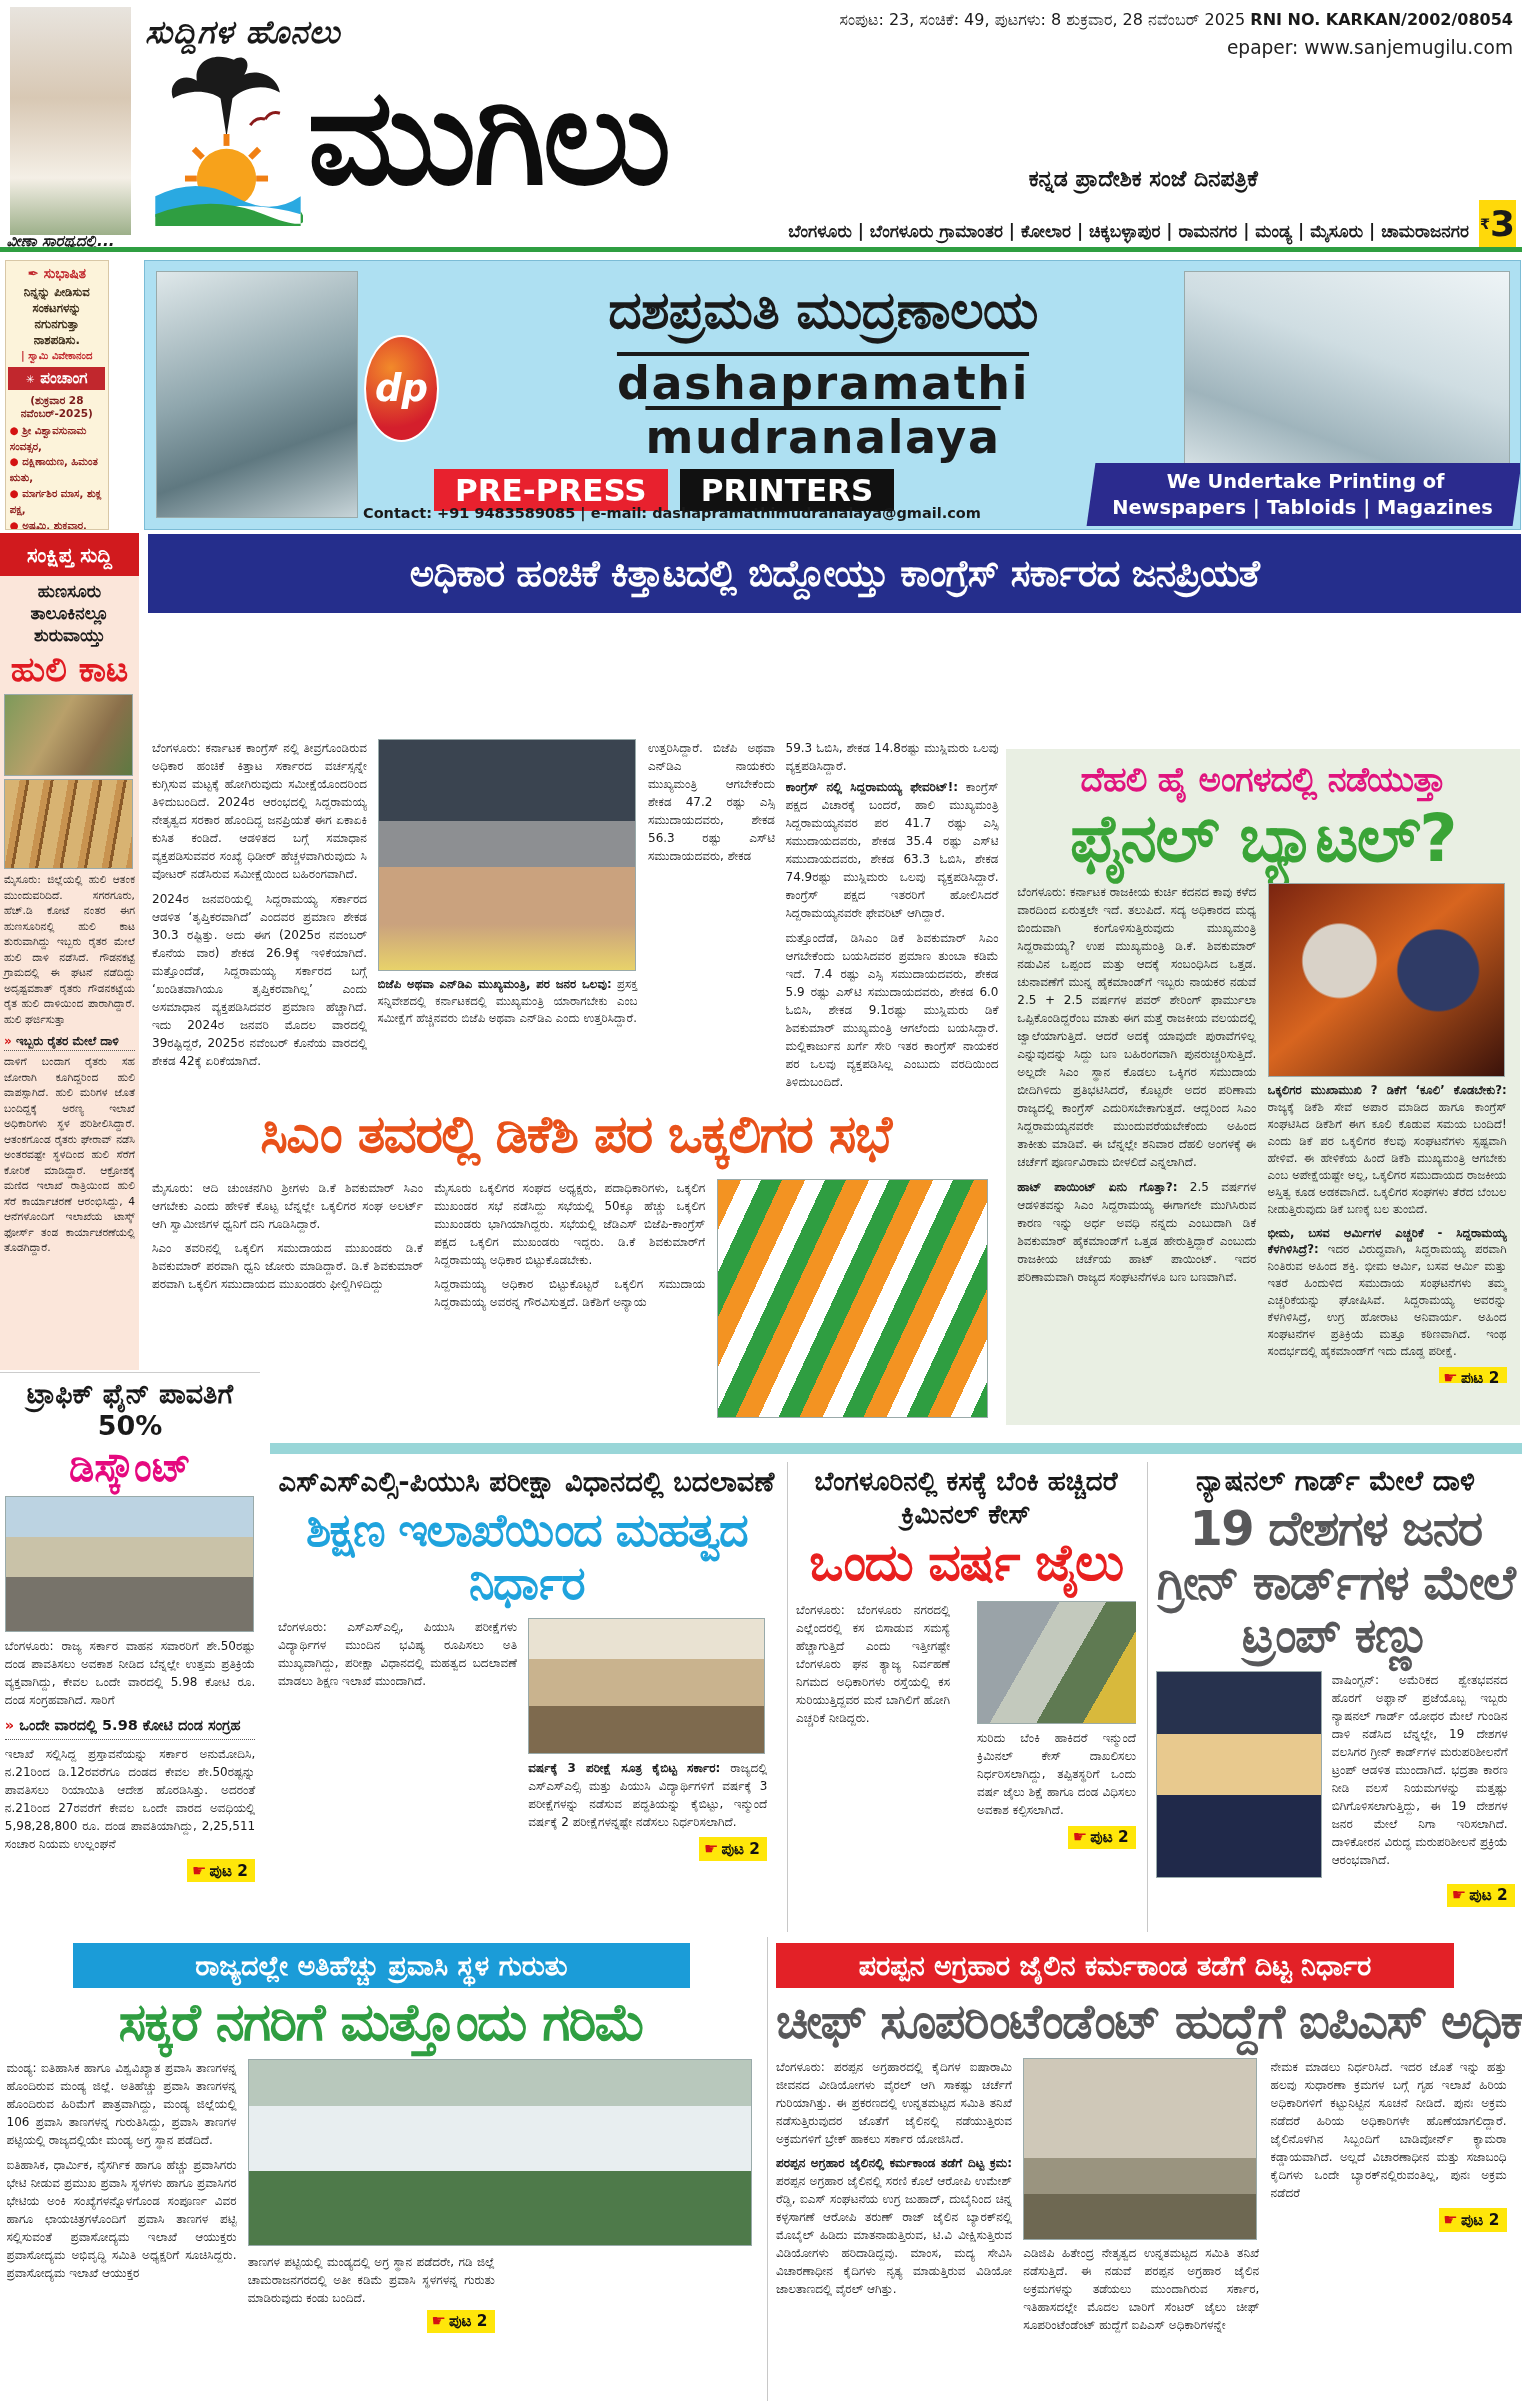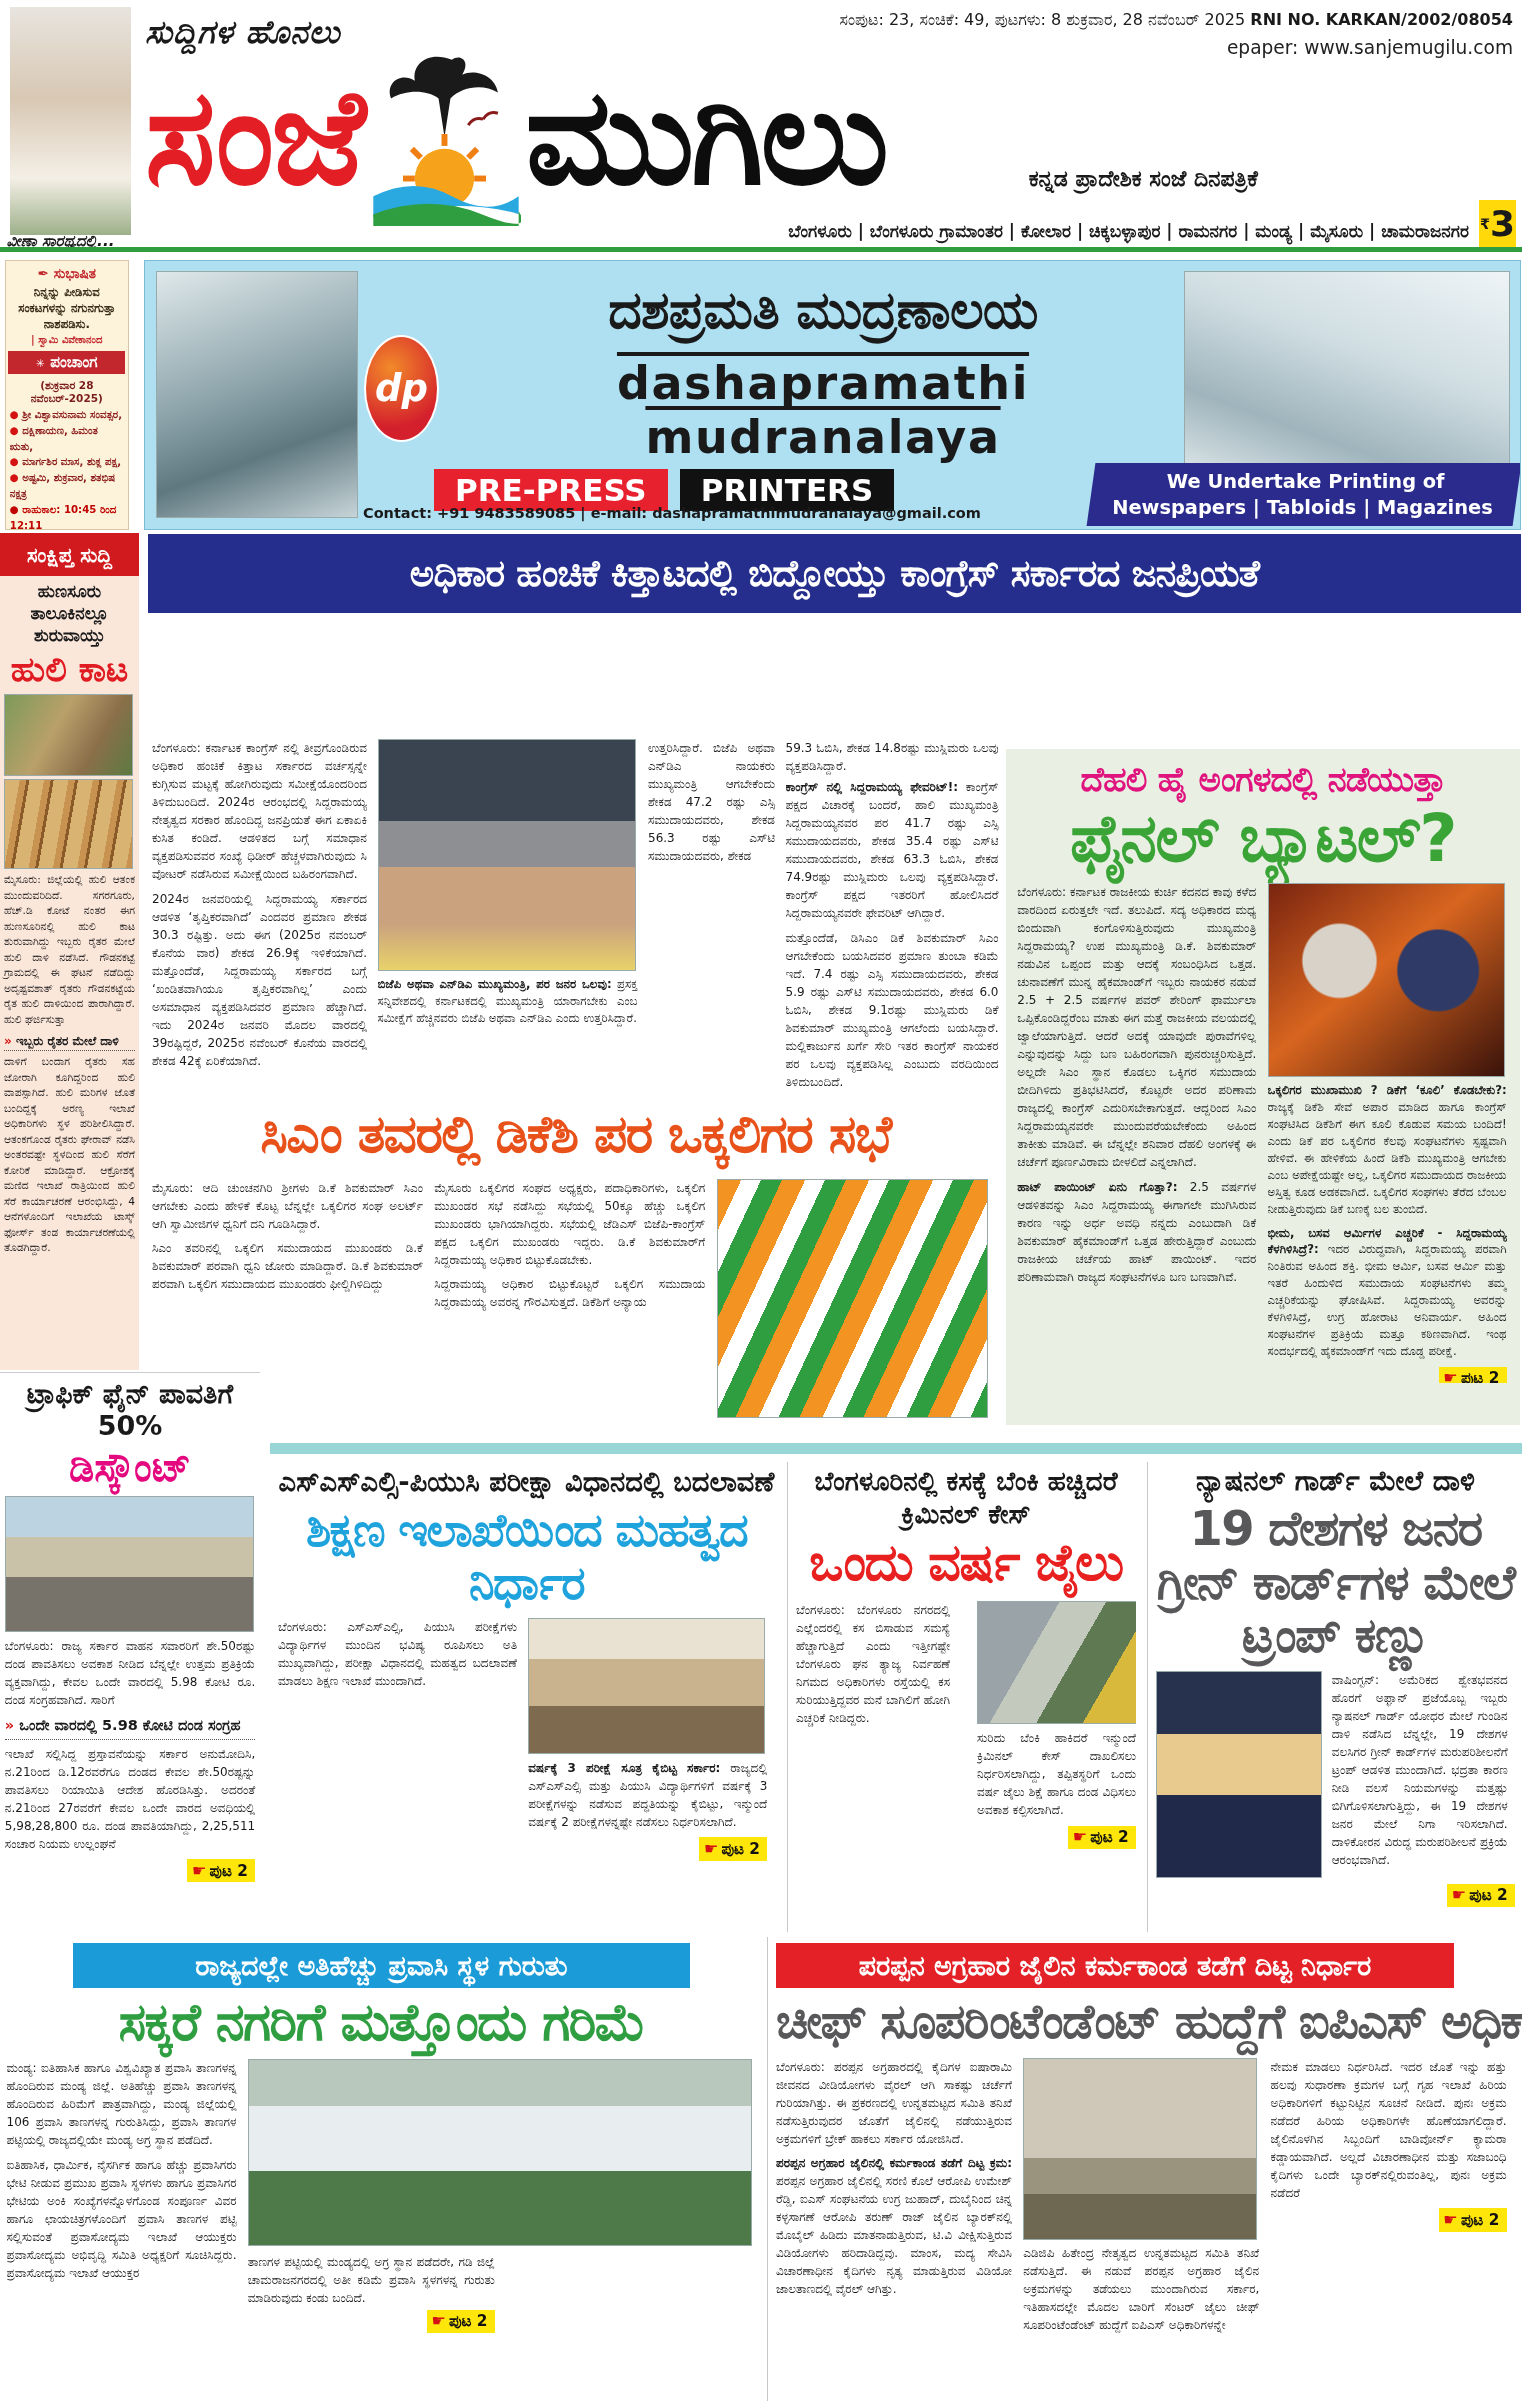--- a/index.html
+++ b/index.html
@@ -47,7 +47,6 @@
     <div class="abs photo ph-editor" style="left:9.7px;top:6.5px;width:121px;height:228px;border:none;"></div>
     <div class="abs b" style="left:145px;top:13px;width:387px;font-size:32px;font-style:italic;letter-spacing:0.8px;">ಸುದ್ದಿಗಳ ಹೊನಲು</div>
     <div class="abs" style="left:145px;top:42px;width:952px;height:190px;display:flex;align-items:center;">
-      <span class="b" style="font-size:133px;color:#e31e24;line-height:1;letter-spacing:-3.2px;">ಸಂಜೆ</span>
       <span style="display:inline-block;width:153px;height:178px;margin:0 4.8px;">
         <svg viewBox="0 0 100 120" width="153" height="178">
           <path d="M55 8 C40 2 28 10 30 22 C20 16 10 24 14 34 C24 28 38 28 46 34 L50 60 L54 34 C62 26 76 24 86 30 C84 18 70 14 62 18 C68 8 60 4 55 8 Z" fill="#1a1a1a"></path>

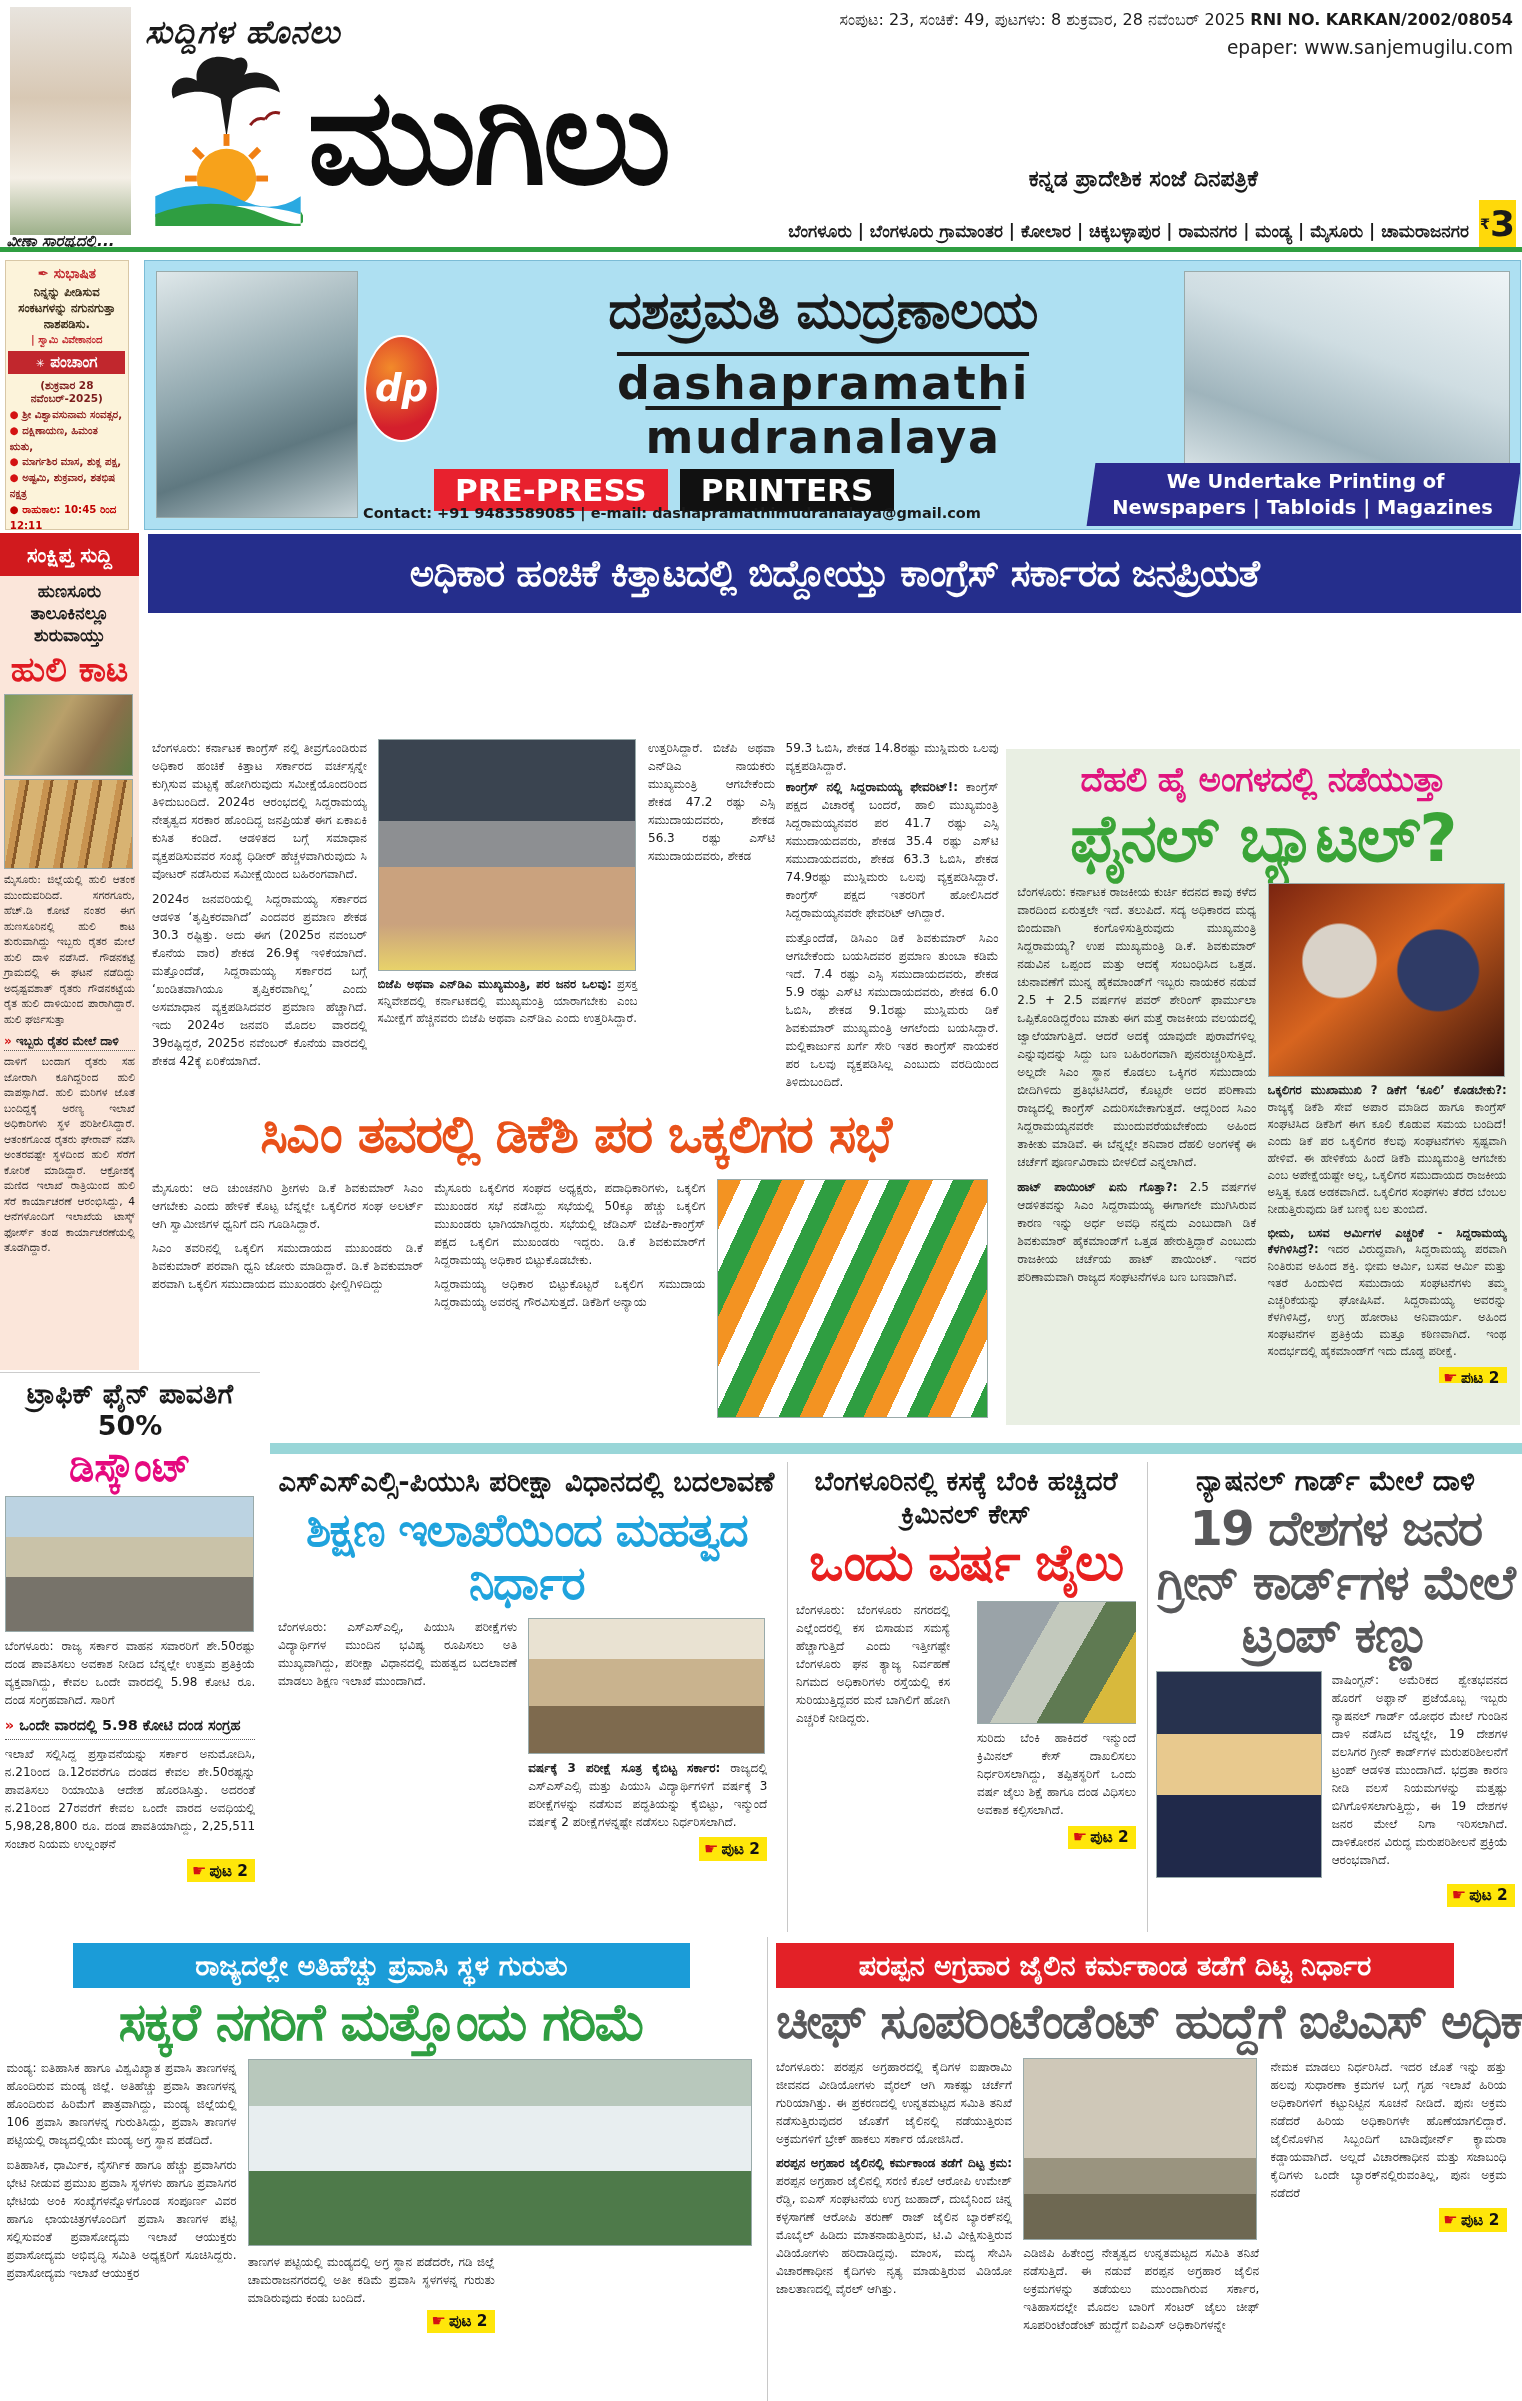--- a/index.html
+++ b/index.html
@@ -80,7 +80,7 @@
     <div class="abs" style="left:0;top:247px;width:1523px;height:4.8px;background:#2f9e41;"></div>
   </div>
 
-  <div class="abs clip" style="left:4.8px;top:260px;width:124px;height:270px;background:#fcf3da;border:0.8px solid #d8c7a6;padding:4px;box-sizing:border-box;">
+  <div class="abs clip" style="left:4.8px;top:260px;width:104px;height:270px;background:#fcf3da;border:0.8px solid #d8c7a6;padding:4px;box-sizing:border-box;">
     <div class="ctr b" style="font-size:13.7px;color:#c1272d;">
       <span>✒</span>
       <span>ಸುಭಾಷಿತ</span>

